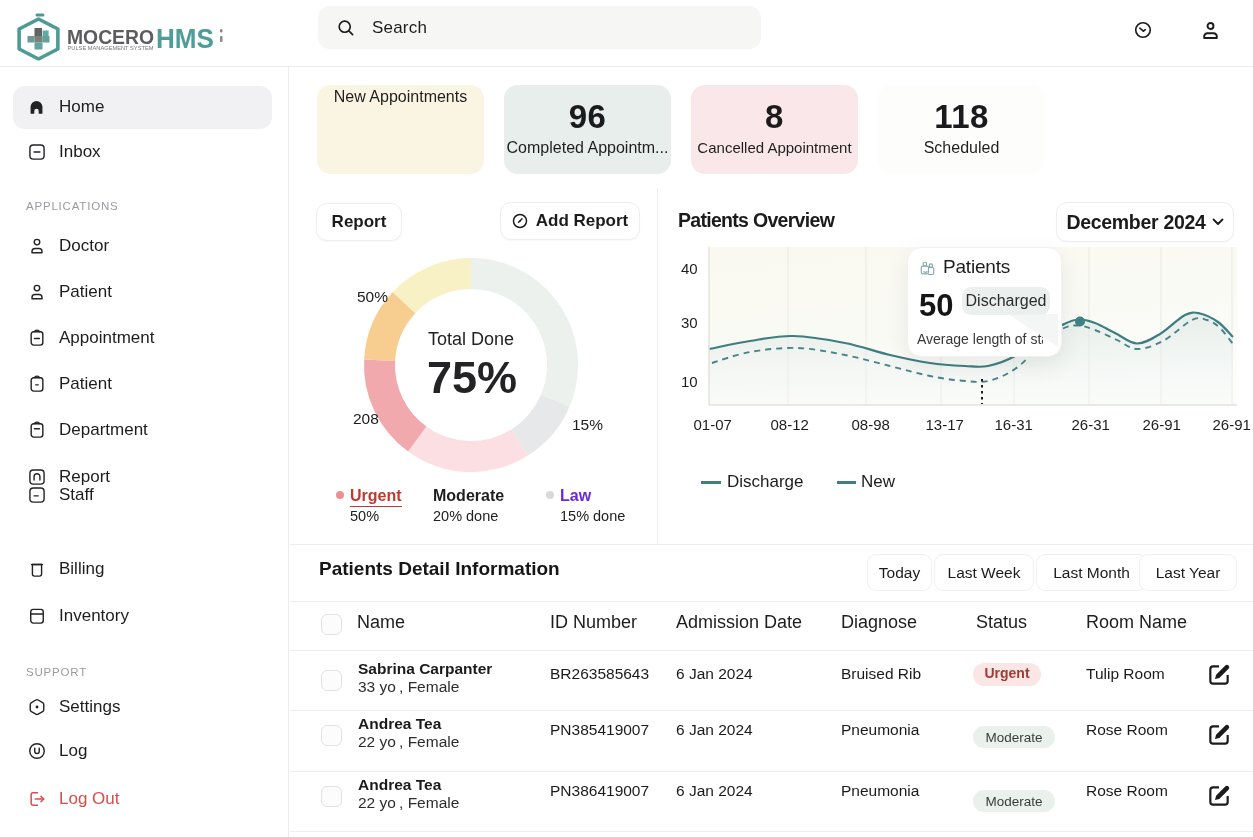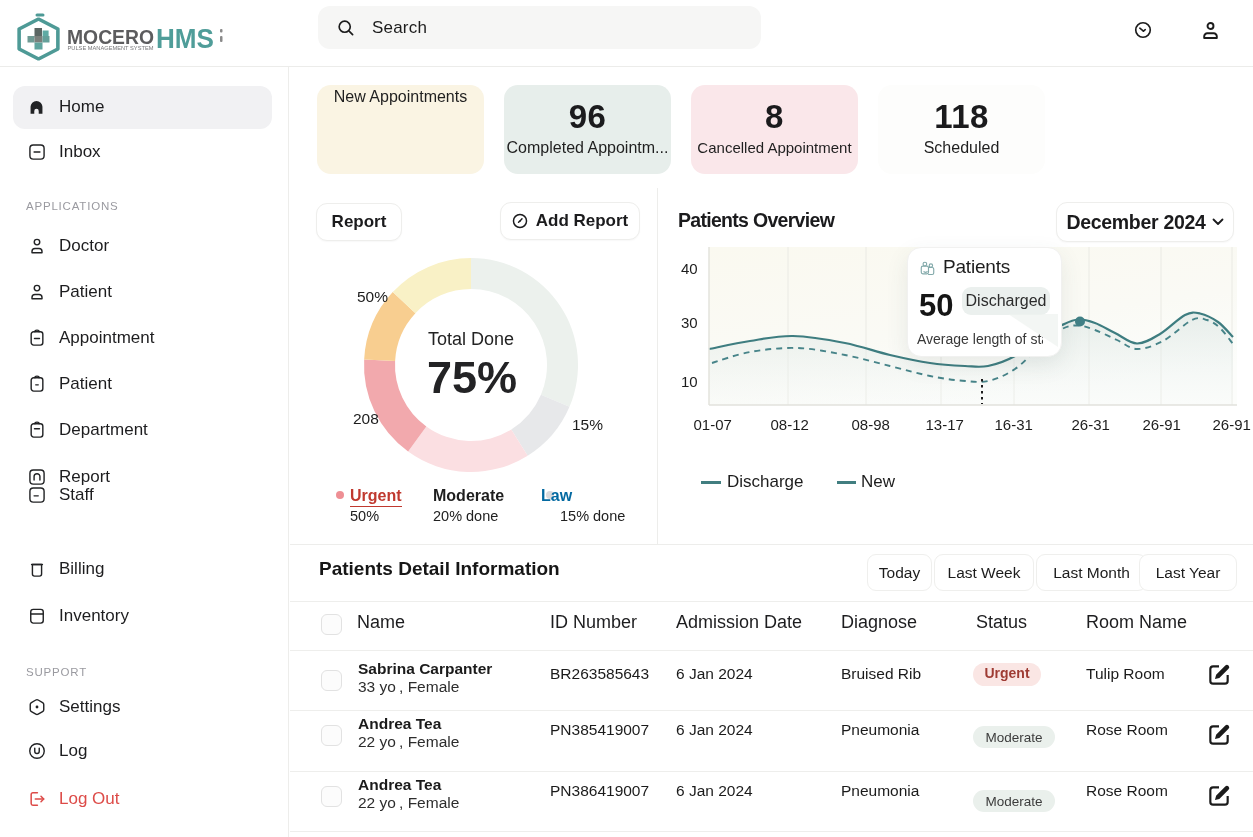--- a/index.html
+++ b/index.html
@@ -227,7 +227,7 @@
 <div class="abs" style="left:433px;top:487px;font-size:16px;font-weight:700;color:#1e1e1e;">Moderate</div>
 <div class="abs" style="left:433px;top:508px;font-size:14.5px;color:#212121;">20% done</div>
 <div class="abs" style="left:546px;top:491px;width:8px;height:8px;border-radius:50%;background:#D9D9DC;"></div>
-<div class="abs" style="left:541px;top:487px;font-size:16px;font-weight:700;color:#0369a1;">Law</div>
+<div class="abs" style="left:560px;top:487px;font-size:16px;font-weight:700;color:#6d28d9;">Law</div>
 <div class="abs" style="left:560px;top:508px;font-size:14.5px;color:#212121;">15% done</div>
 
 <div class="abs" style="left:657px;top:188px;width:1px;height:356px;background:#EDEDEB;"></div>

